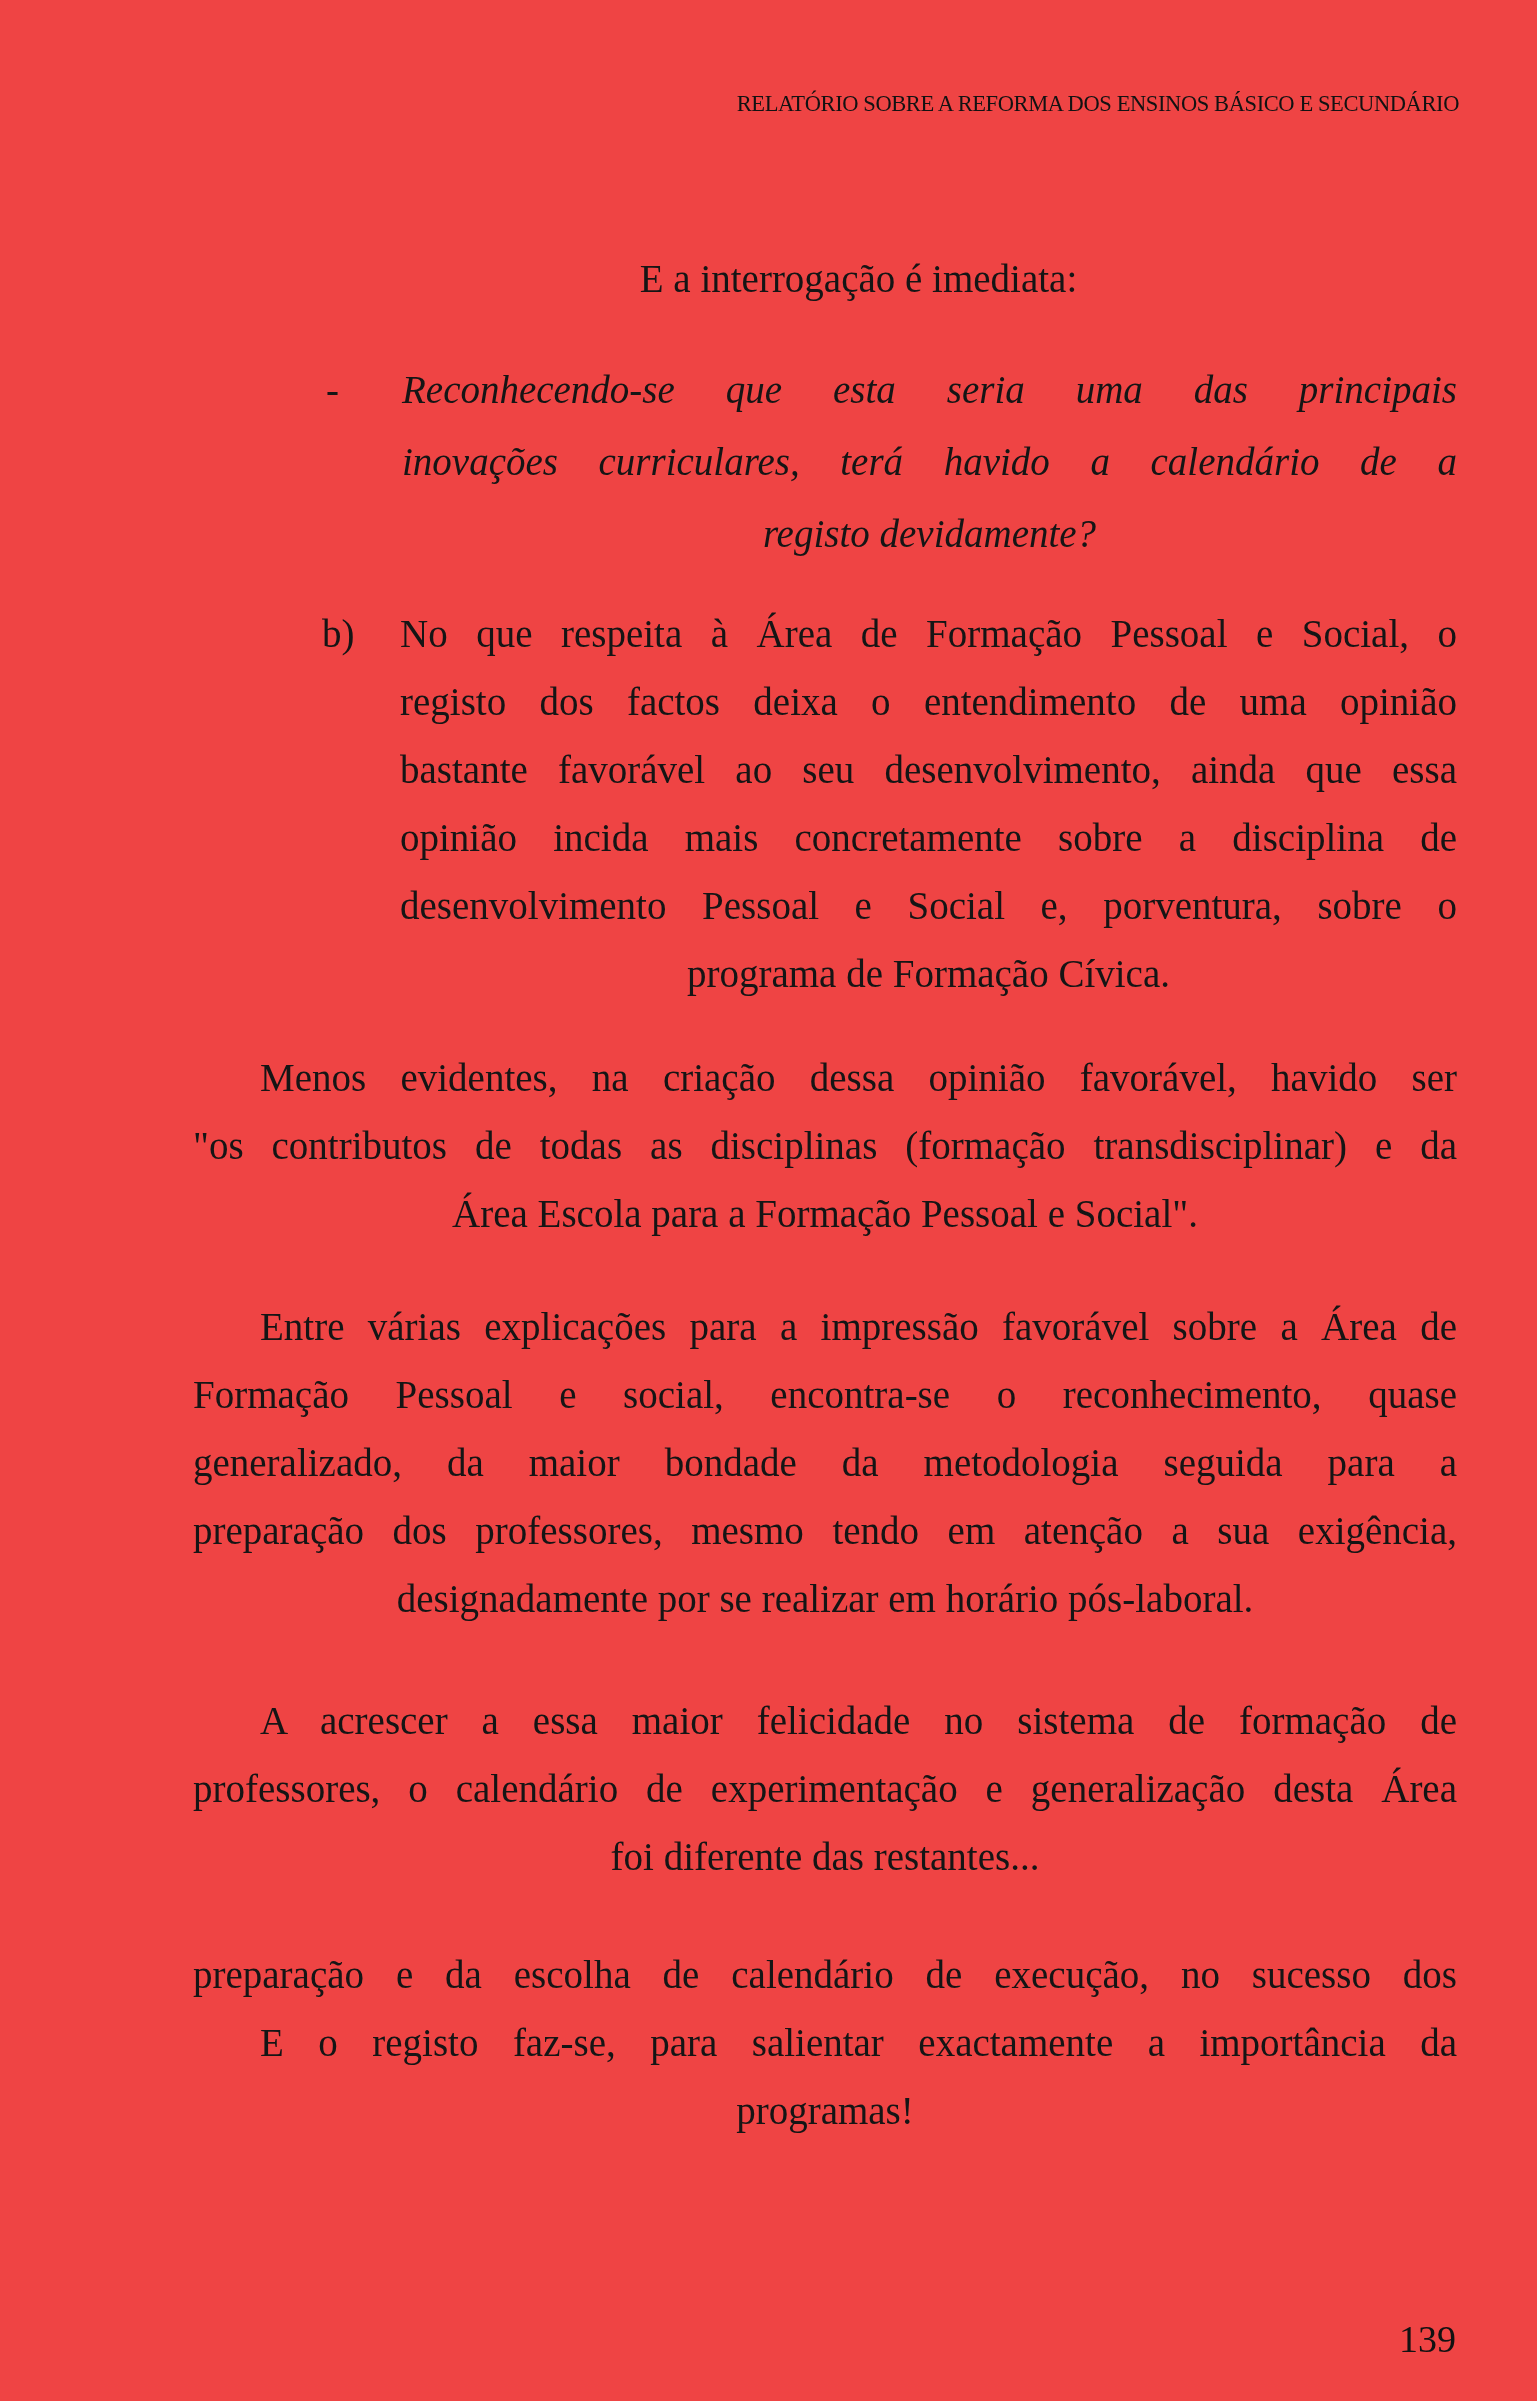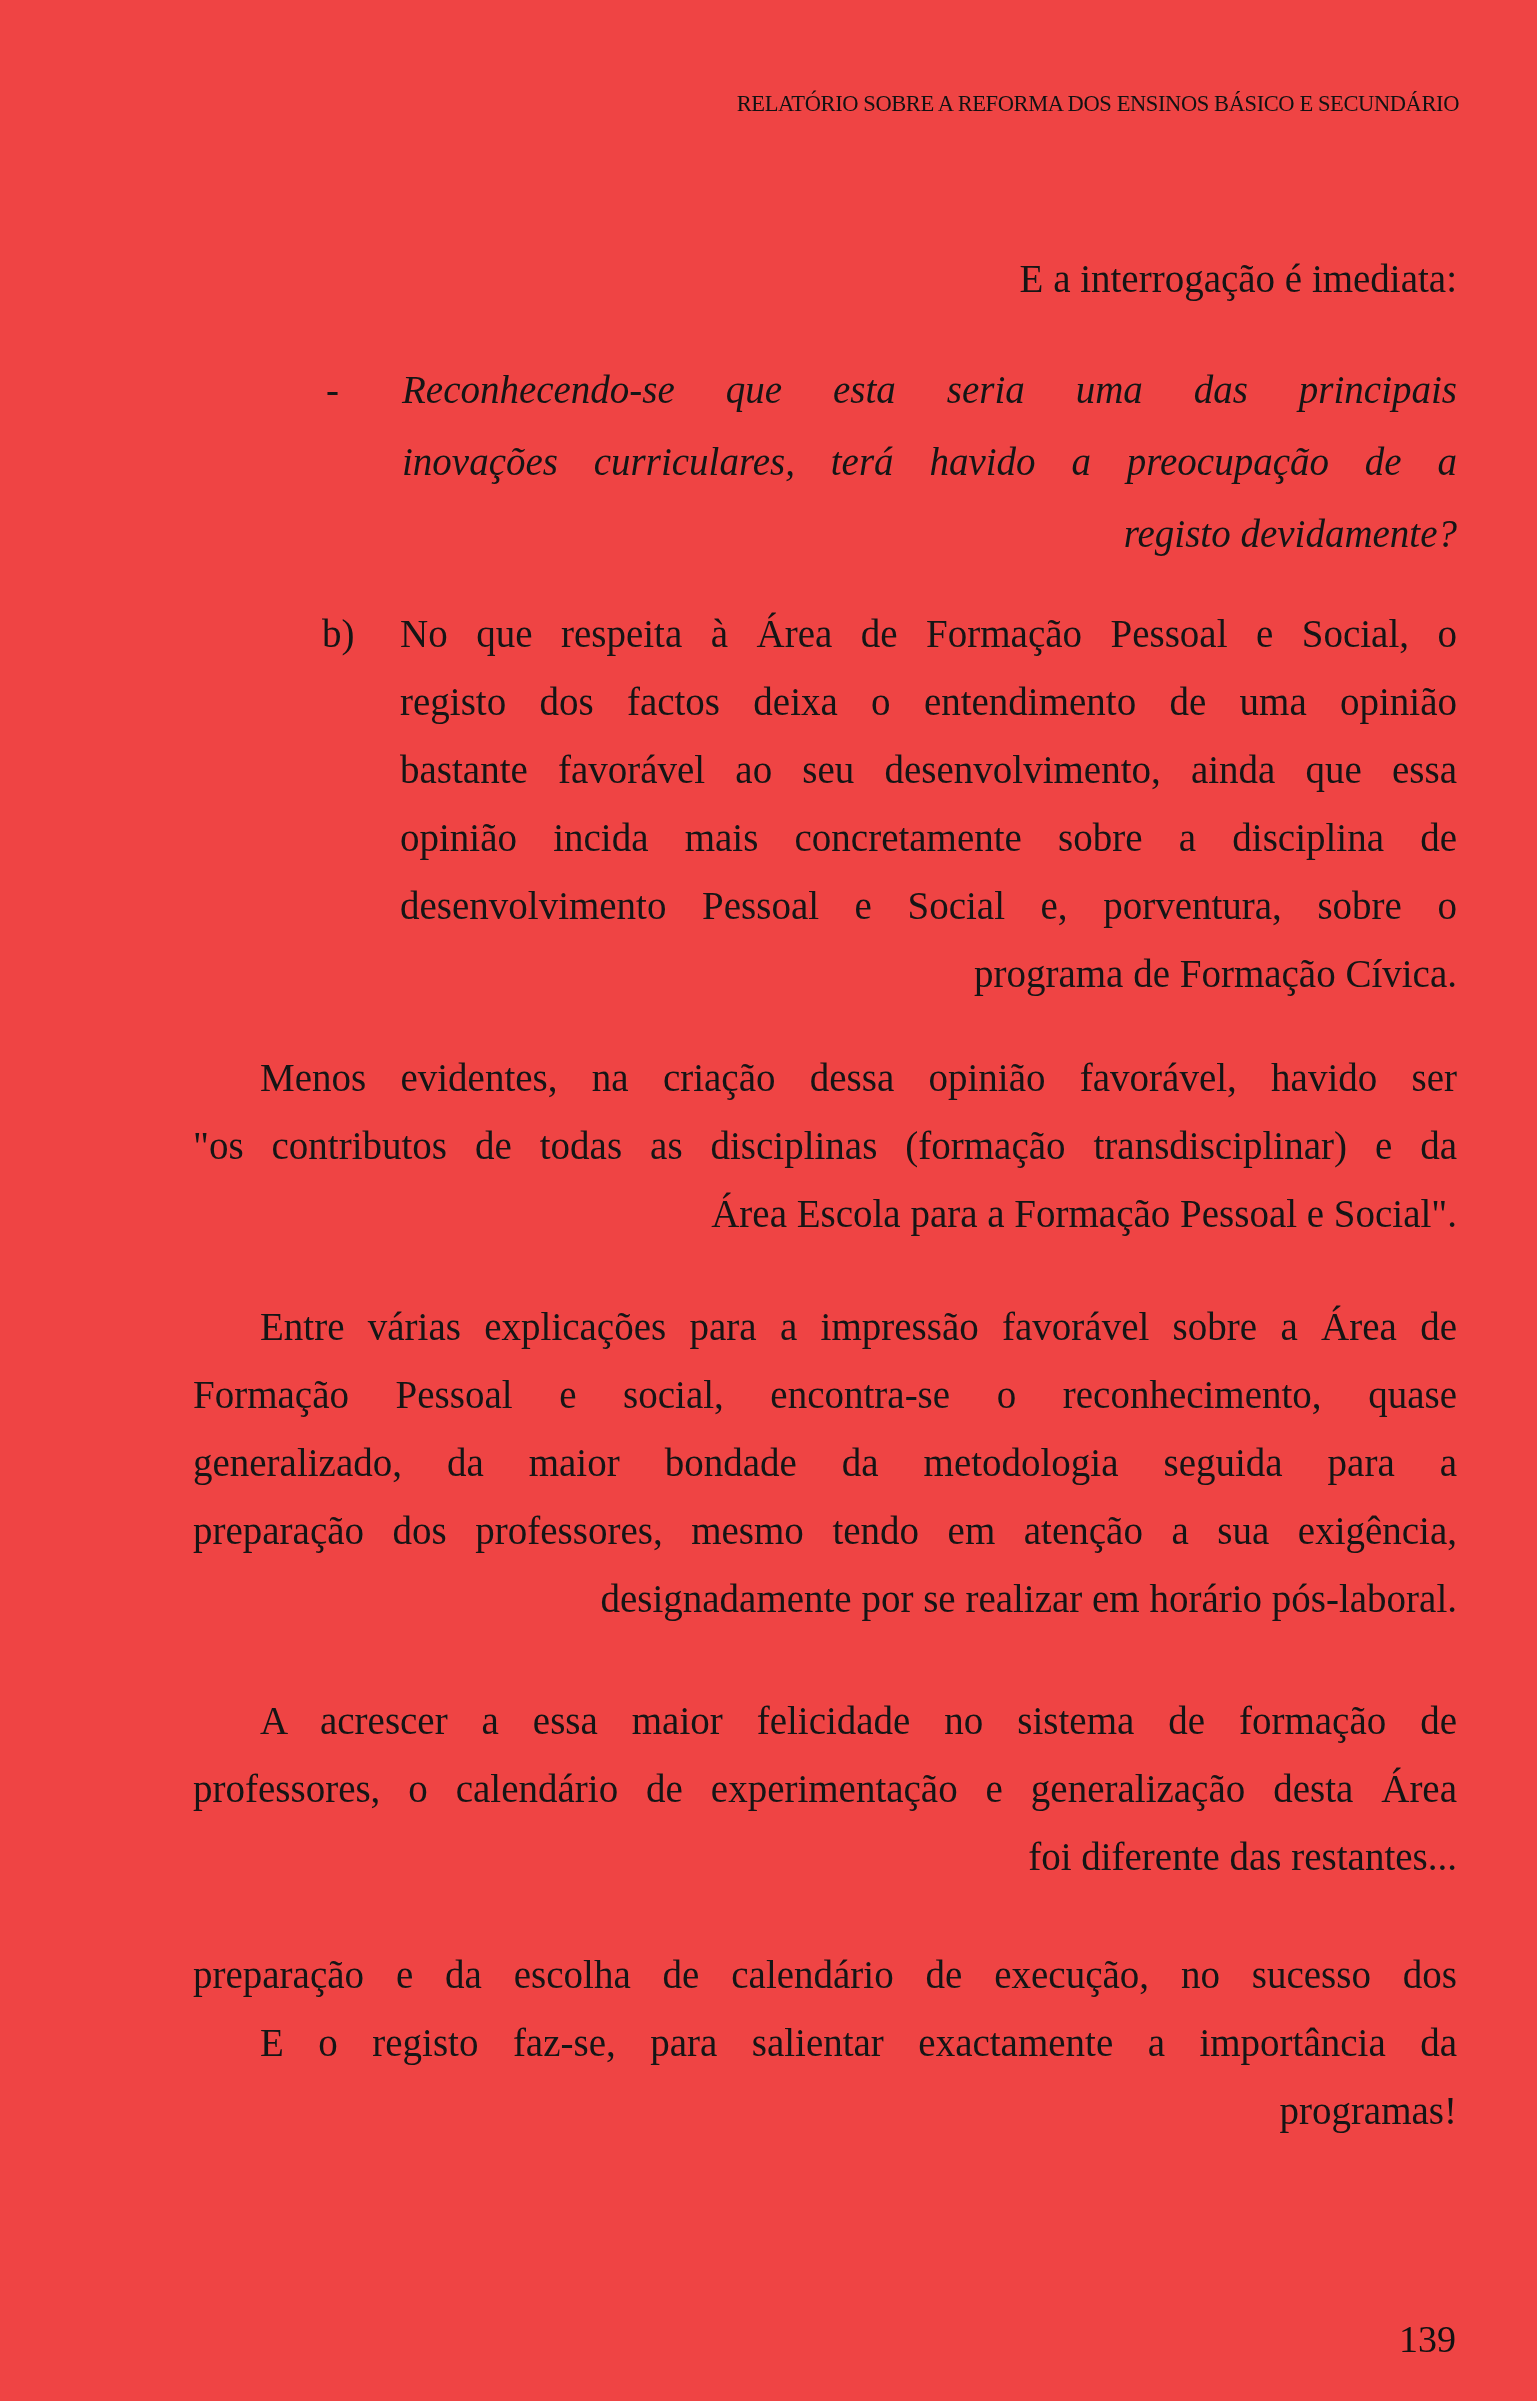--- a/index.html
+++ b/index.html
@@ -32,7 +32,7 @@
     line-height: 68px;
   }
   .para { position: relative; }
-  .ln { text-align: right; white-space: nowrap; }
+  .ln { text-align: center; white-space: nowrap; }
   .ln.j { text-align: justify; text-align-last: justify; text-justify: inter-word; white-space: normal; }
   .ln.ind { text-indent: 67px; }
   .quote-item {

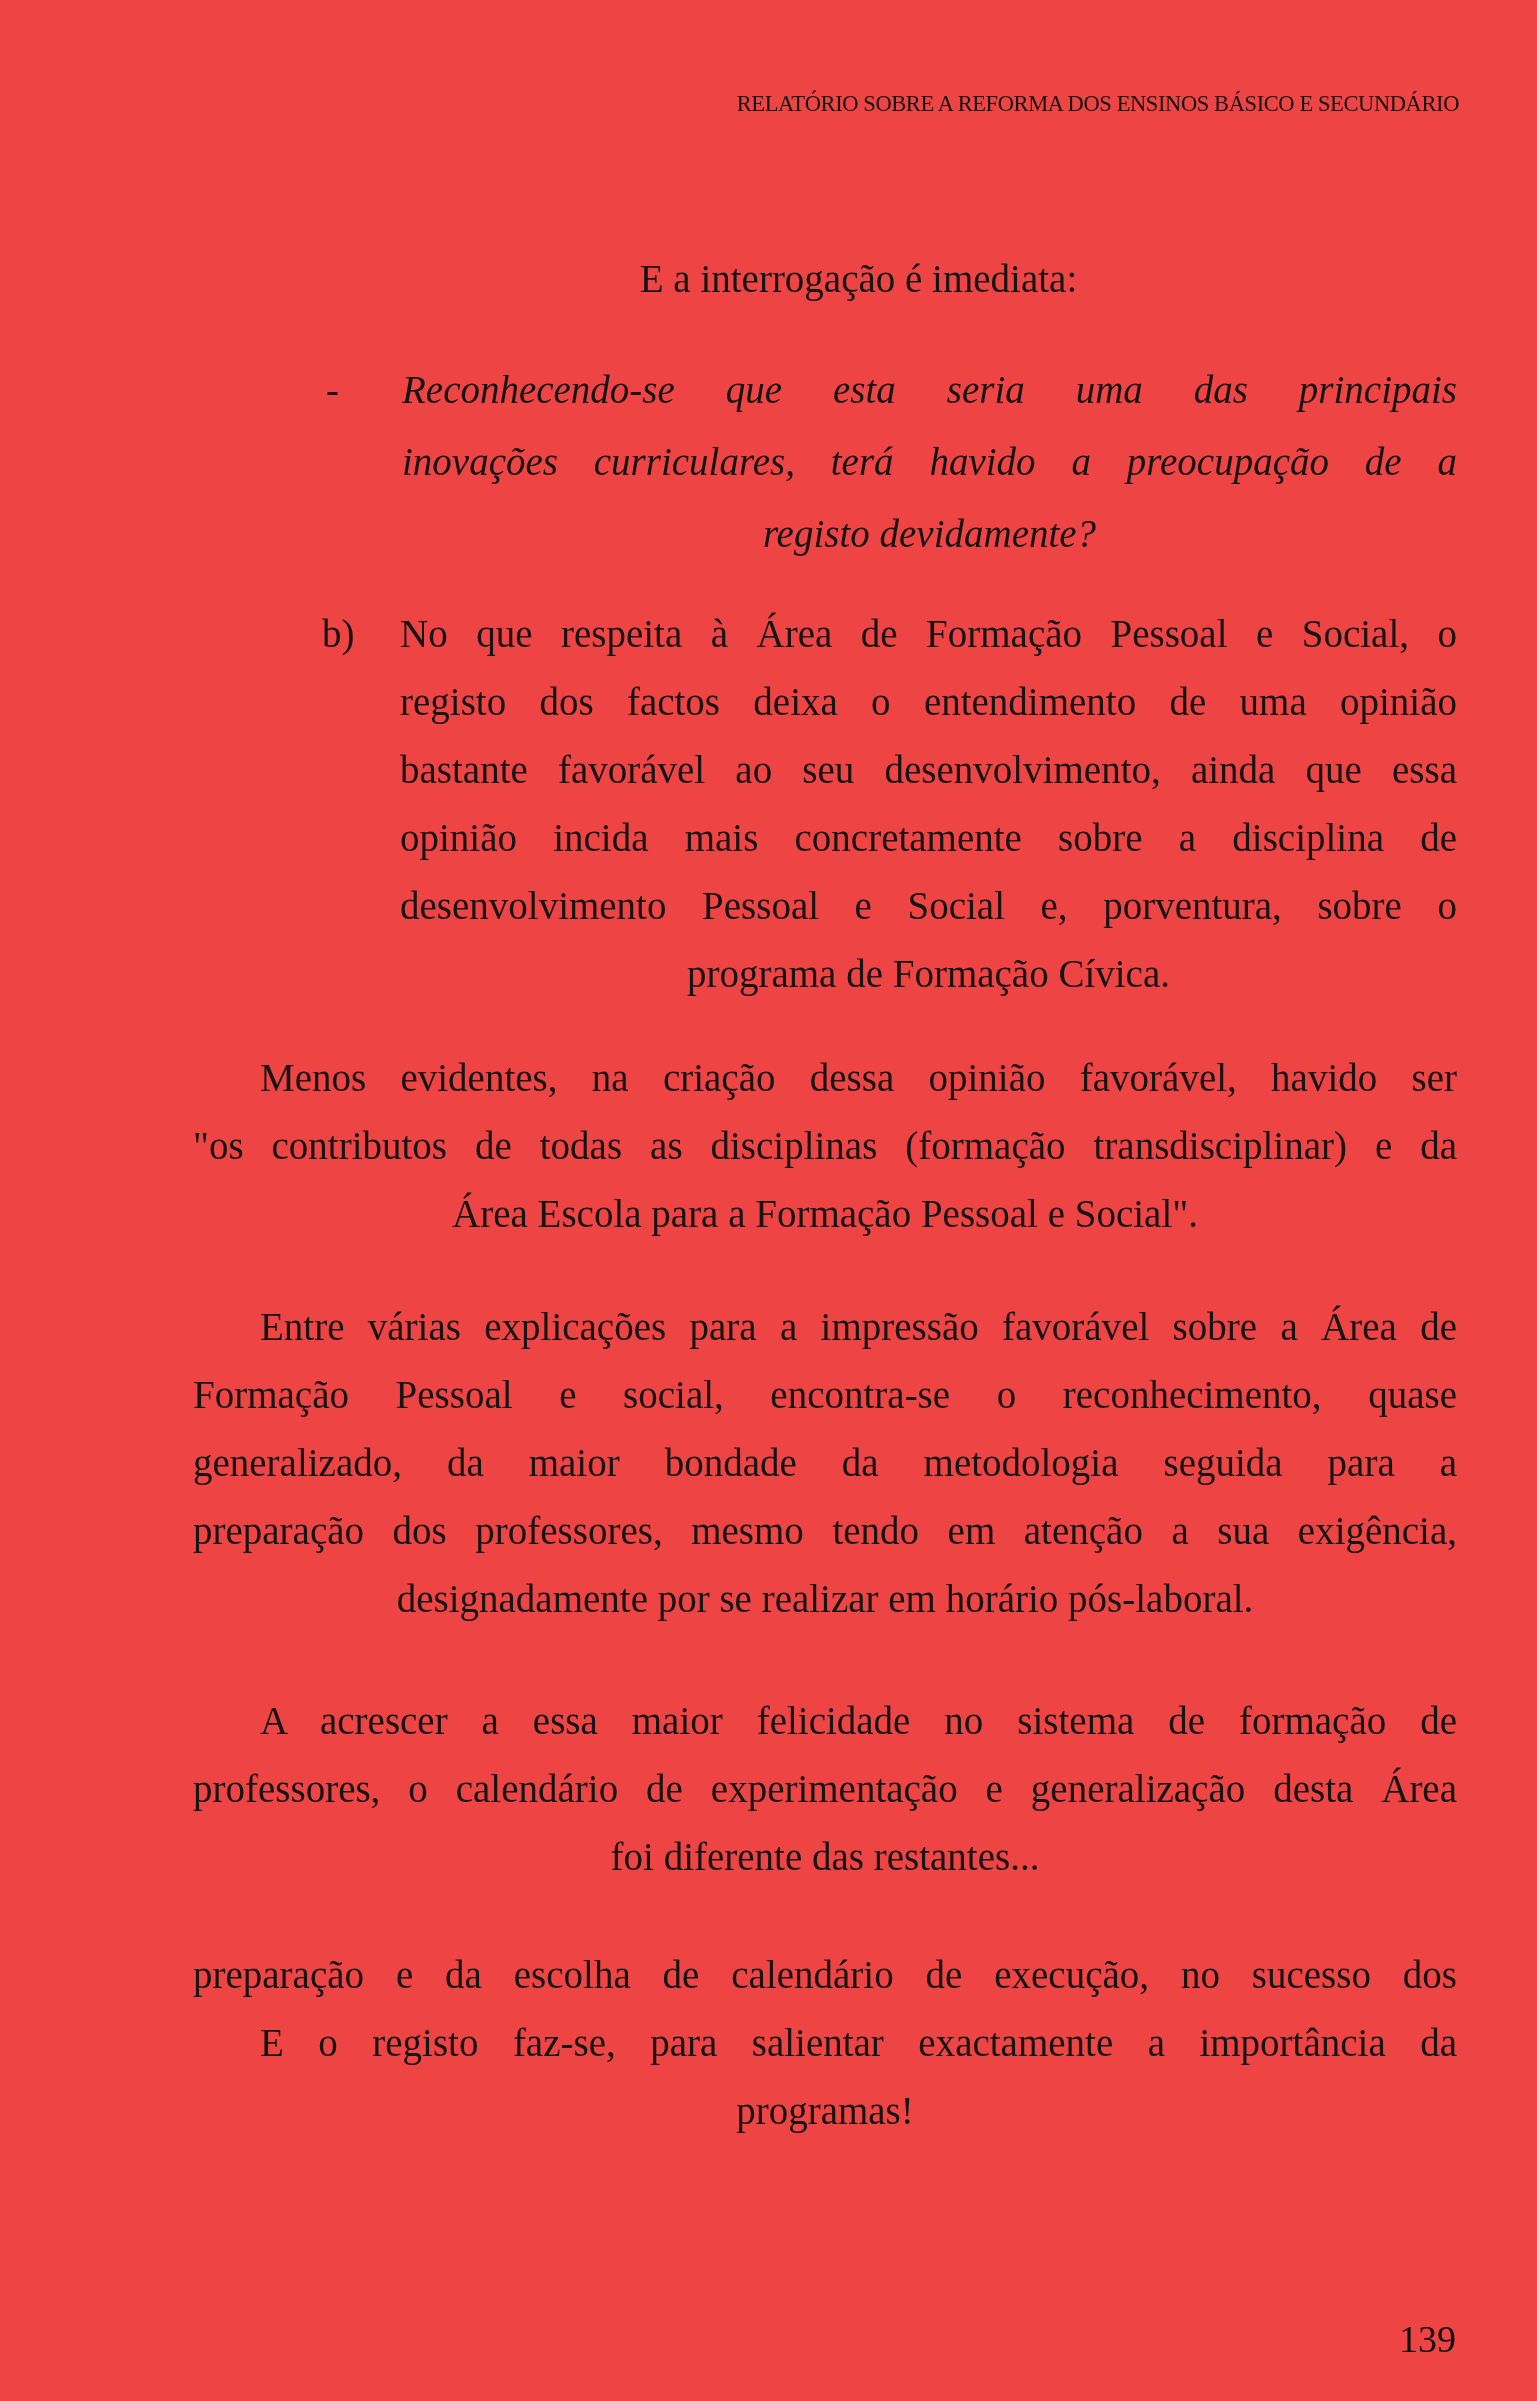--- a/index.html
+++ b/index.html
@@ -80,7 +80,7 @@
     <div class="para quote-item">
       <span class="marker">-</span>
       <div class="ln j">Reconhecendo-se que esta seria uma das principais</div>
-      <div class="ln j">inovações curriculares, terá havido a preocupação de a</div>
+      <div class="ln j">inovações curriculares, terá havido a calendário de a</div>
       <div class="ln">registo devidamente?</div>
     </div>
 

